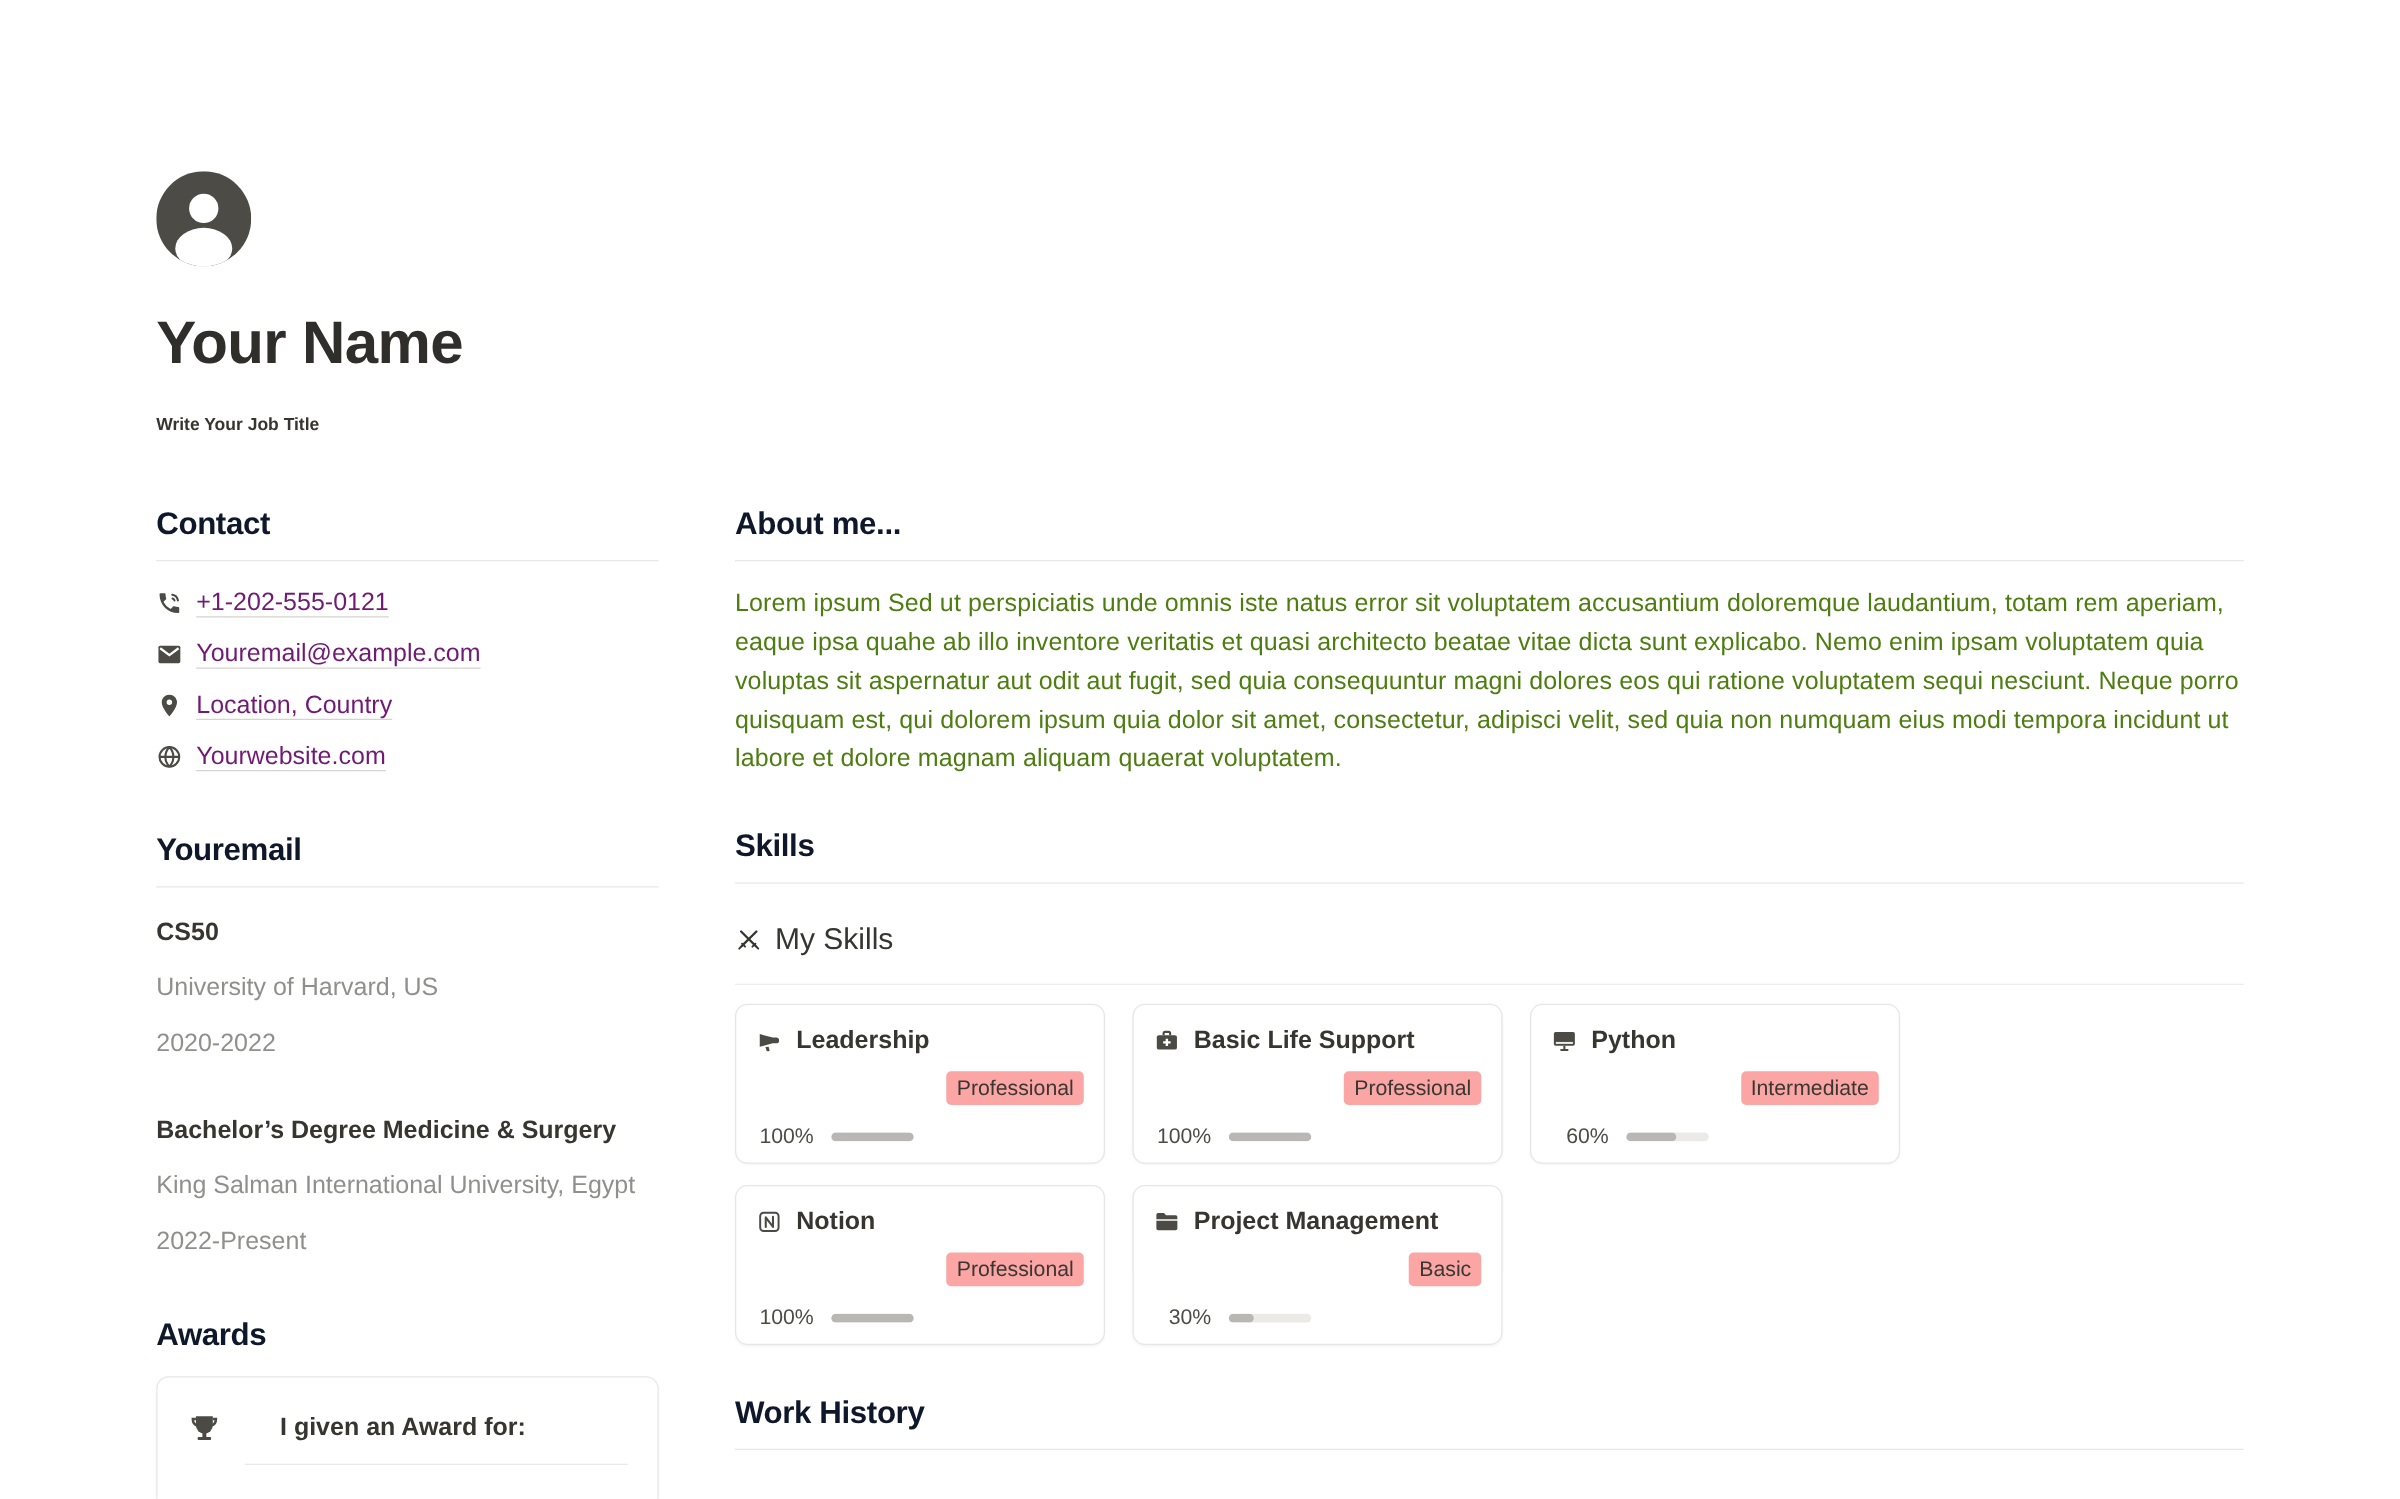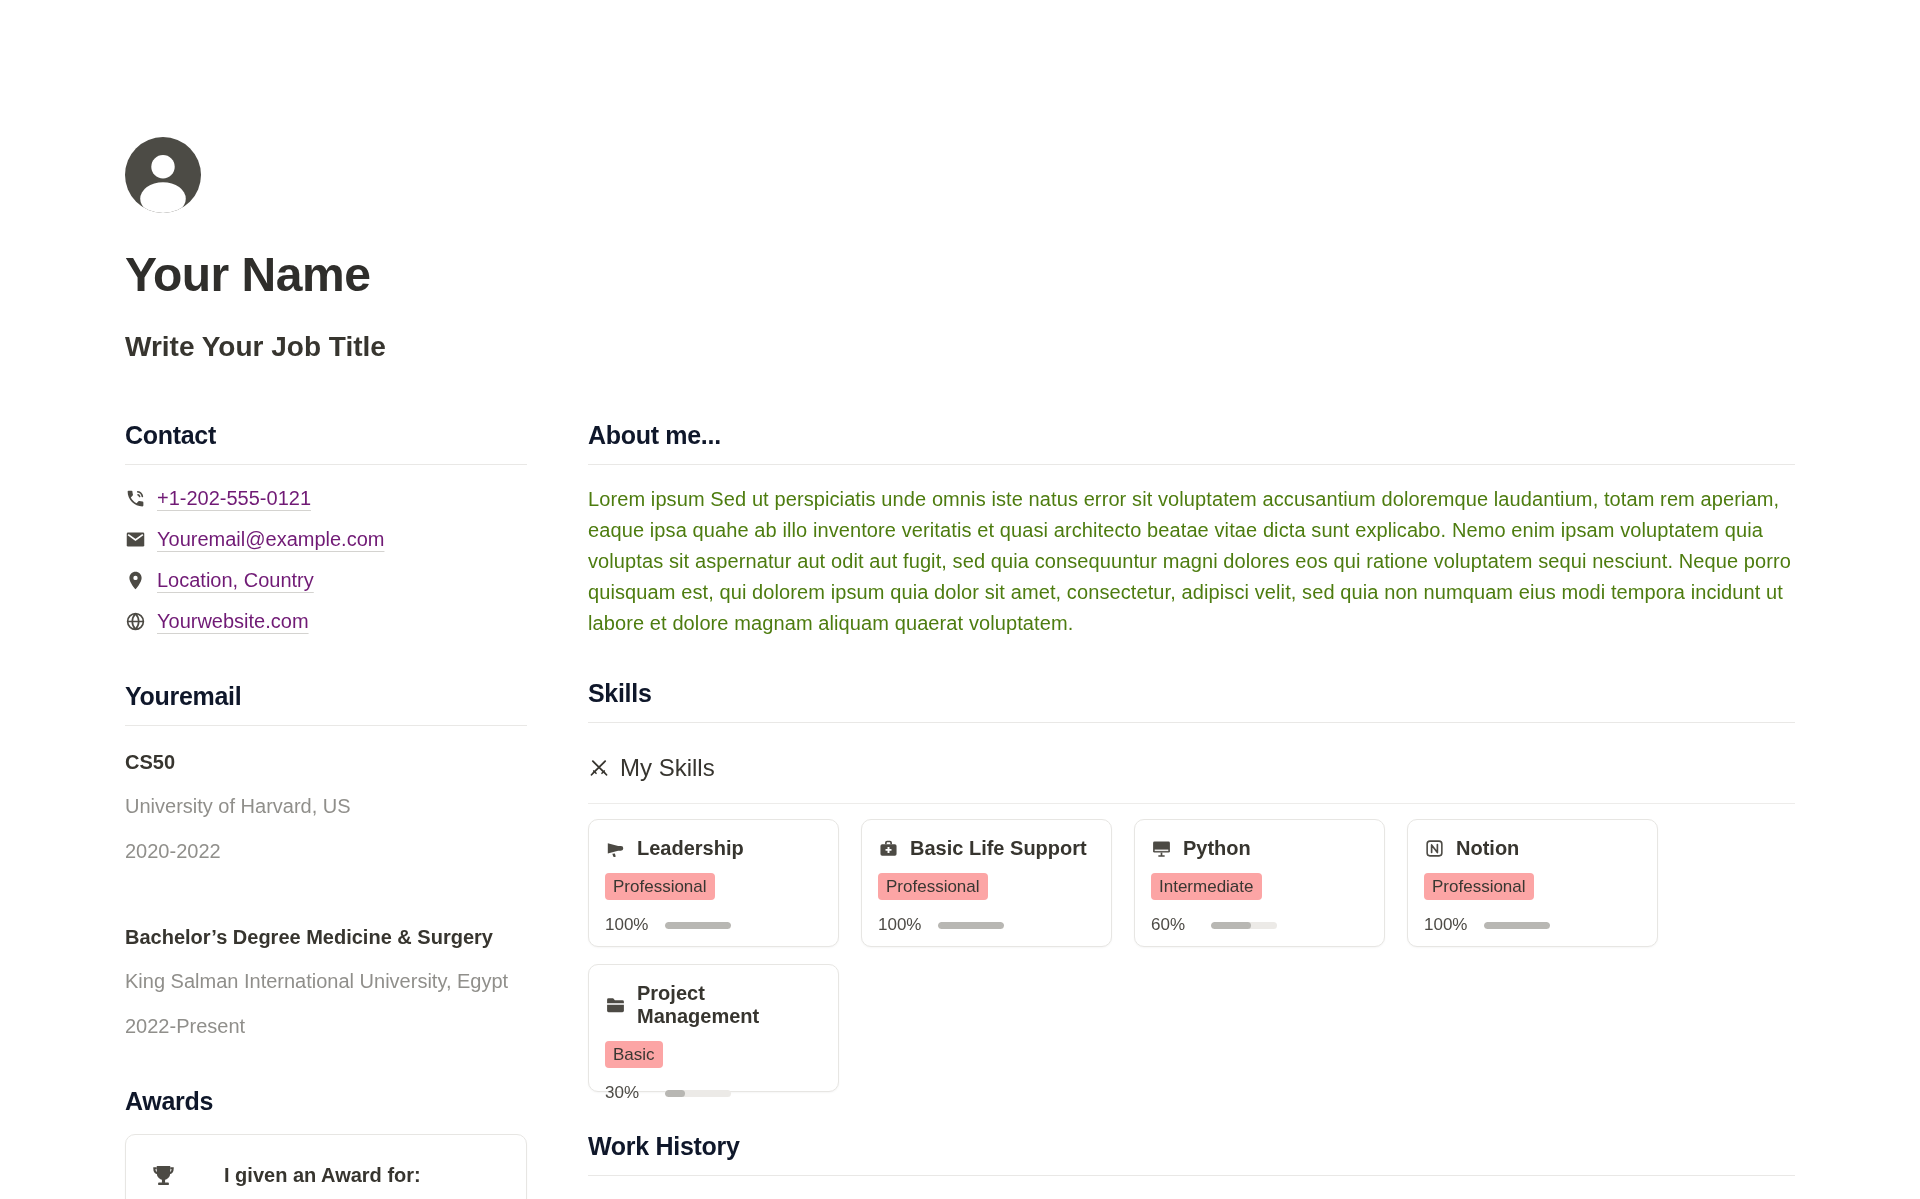--- a/index.html
+++ b/index.html
@@ -14,7 +14,7 @@
   
   .avatar { width:76px; height:76px; display:block; }
   .name { font-size:48px; font-weight:800; letter-spacing:-0.5px; color:#2f2e2b; margin-top:34px; }
-  .job-title { font-size:28px; font-weight:700; margin-top:29px; }
+  .job-title { font-size:14px; font-weight:700; margin-top:29px; }
 
   
   .columns { display:flex; margin-top:58px; }

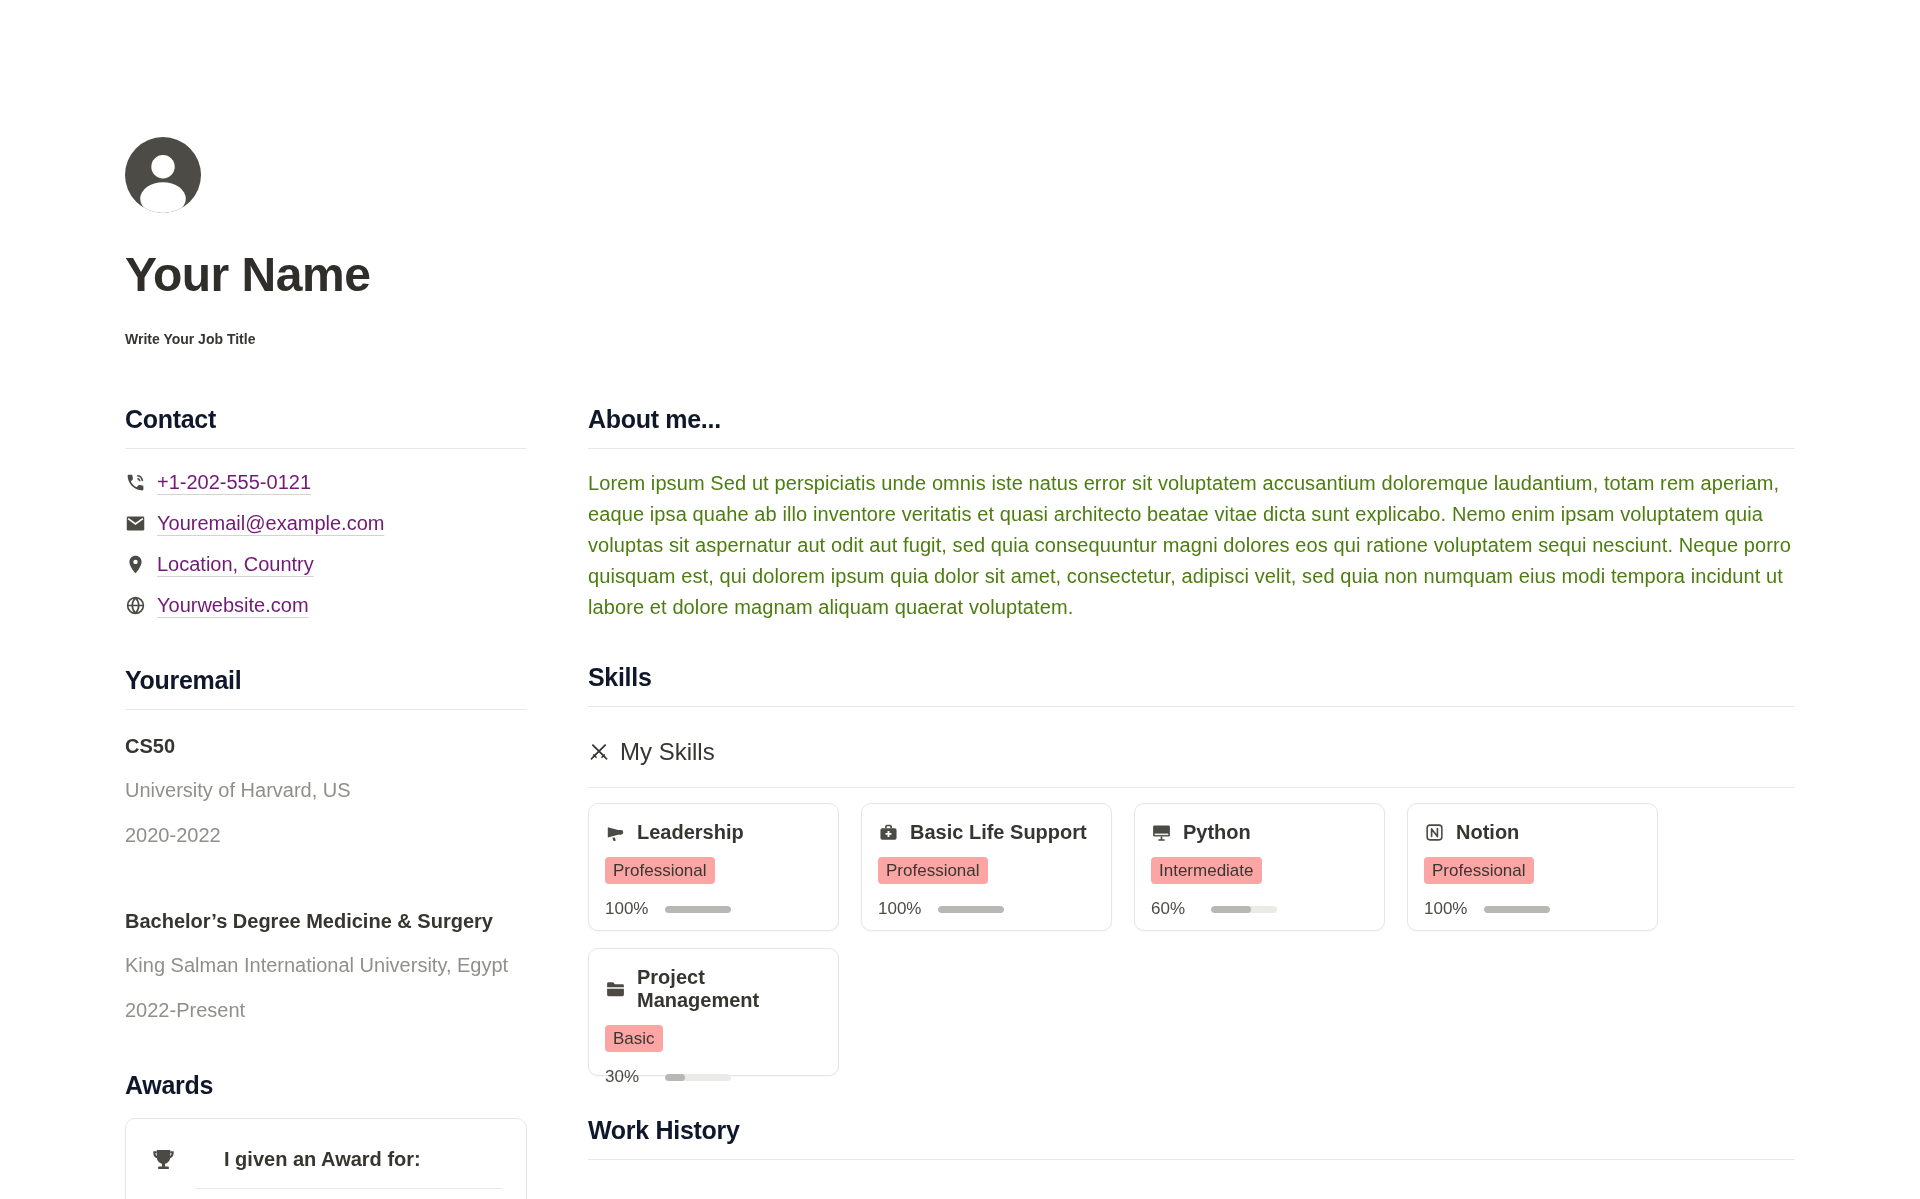--- a/index.html
+++ b/index.html
@@ -63,8 +63,8 @@
 
   .cards { display:flex; flex-wrap:wrap; gap:17px 22px; margin-top:15px; }
   .skill-card {
-    width:251px; height:128px; border:1px solid #e7e6e3; border-radius:10px;
-    background:#fff; box-shadow:0 1px 2px rgba(0,0,0,0.04); padding:17px 16px; cursor:pointer;
+    width:296px; height:128px; border:1px solid #e7e6e3; border-radius:10px;
+    background:#fff; box-shadow:0 1px 2px rgba(0,0,0,0.04); padding:17px 16px; cursor:pointer;text-align:right;
   }
   .skill-head { display:flex; align-items:center; }
   .skill-head .s-icon { width:21px; height:21px; color:#4c4a44; flex:0 0 21px; }

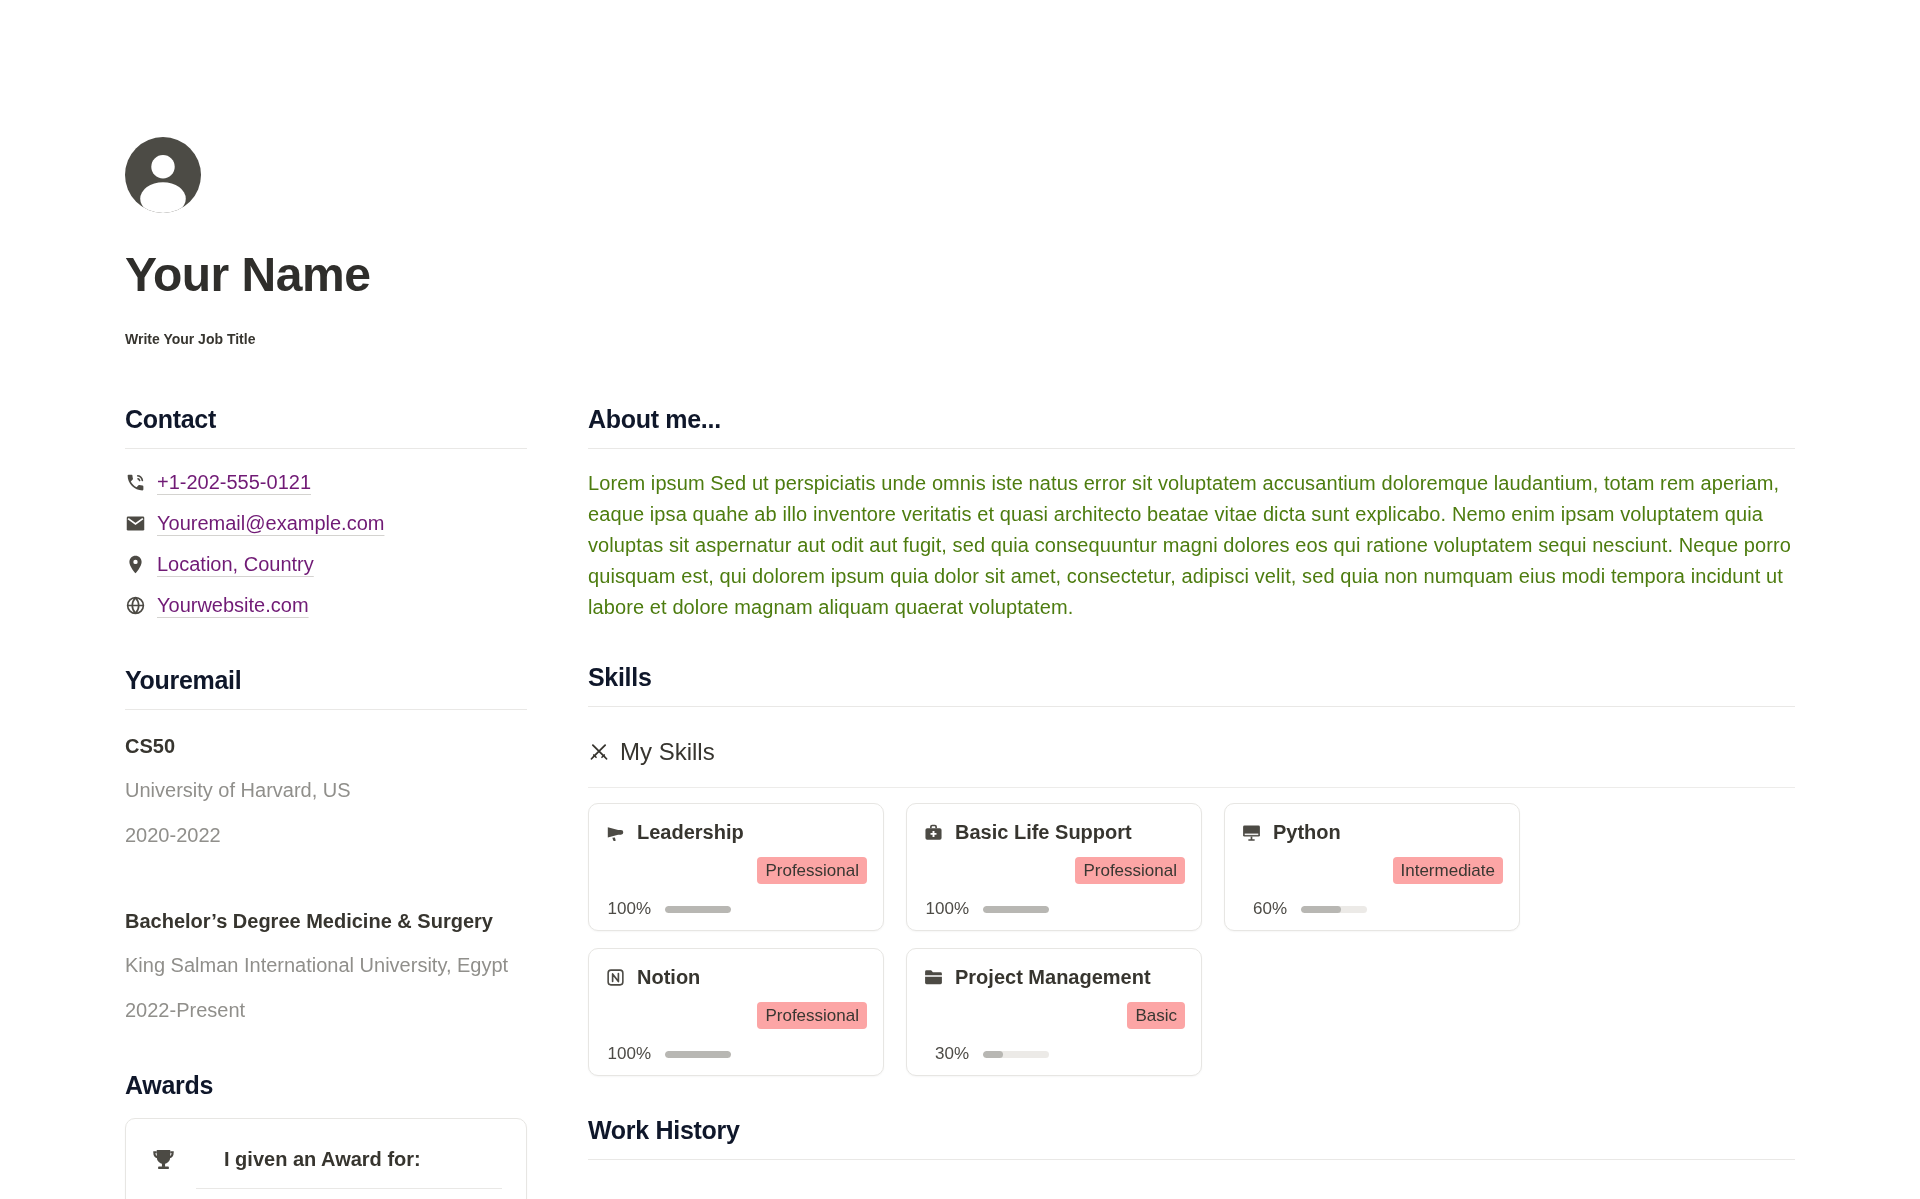--- a/index.html
+++ b/index.html
@@ -38,7 +38,7 @@
   .edu-entries { margin-top:25px; }
   .edu-title { font-weight:700; font-size:20px; }
   .edu-line { color:#908f8b; margin-top:19px; line-height:26px; }
-  .edu-entry + .edu-entry { margin-top:62px; }
+  .edu-entry + .edu-entry { margin-top:45px; }
 
   
   .awards-block { margin-top:48px; }

